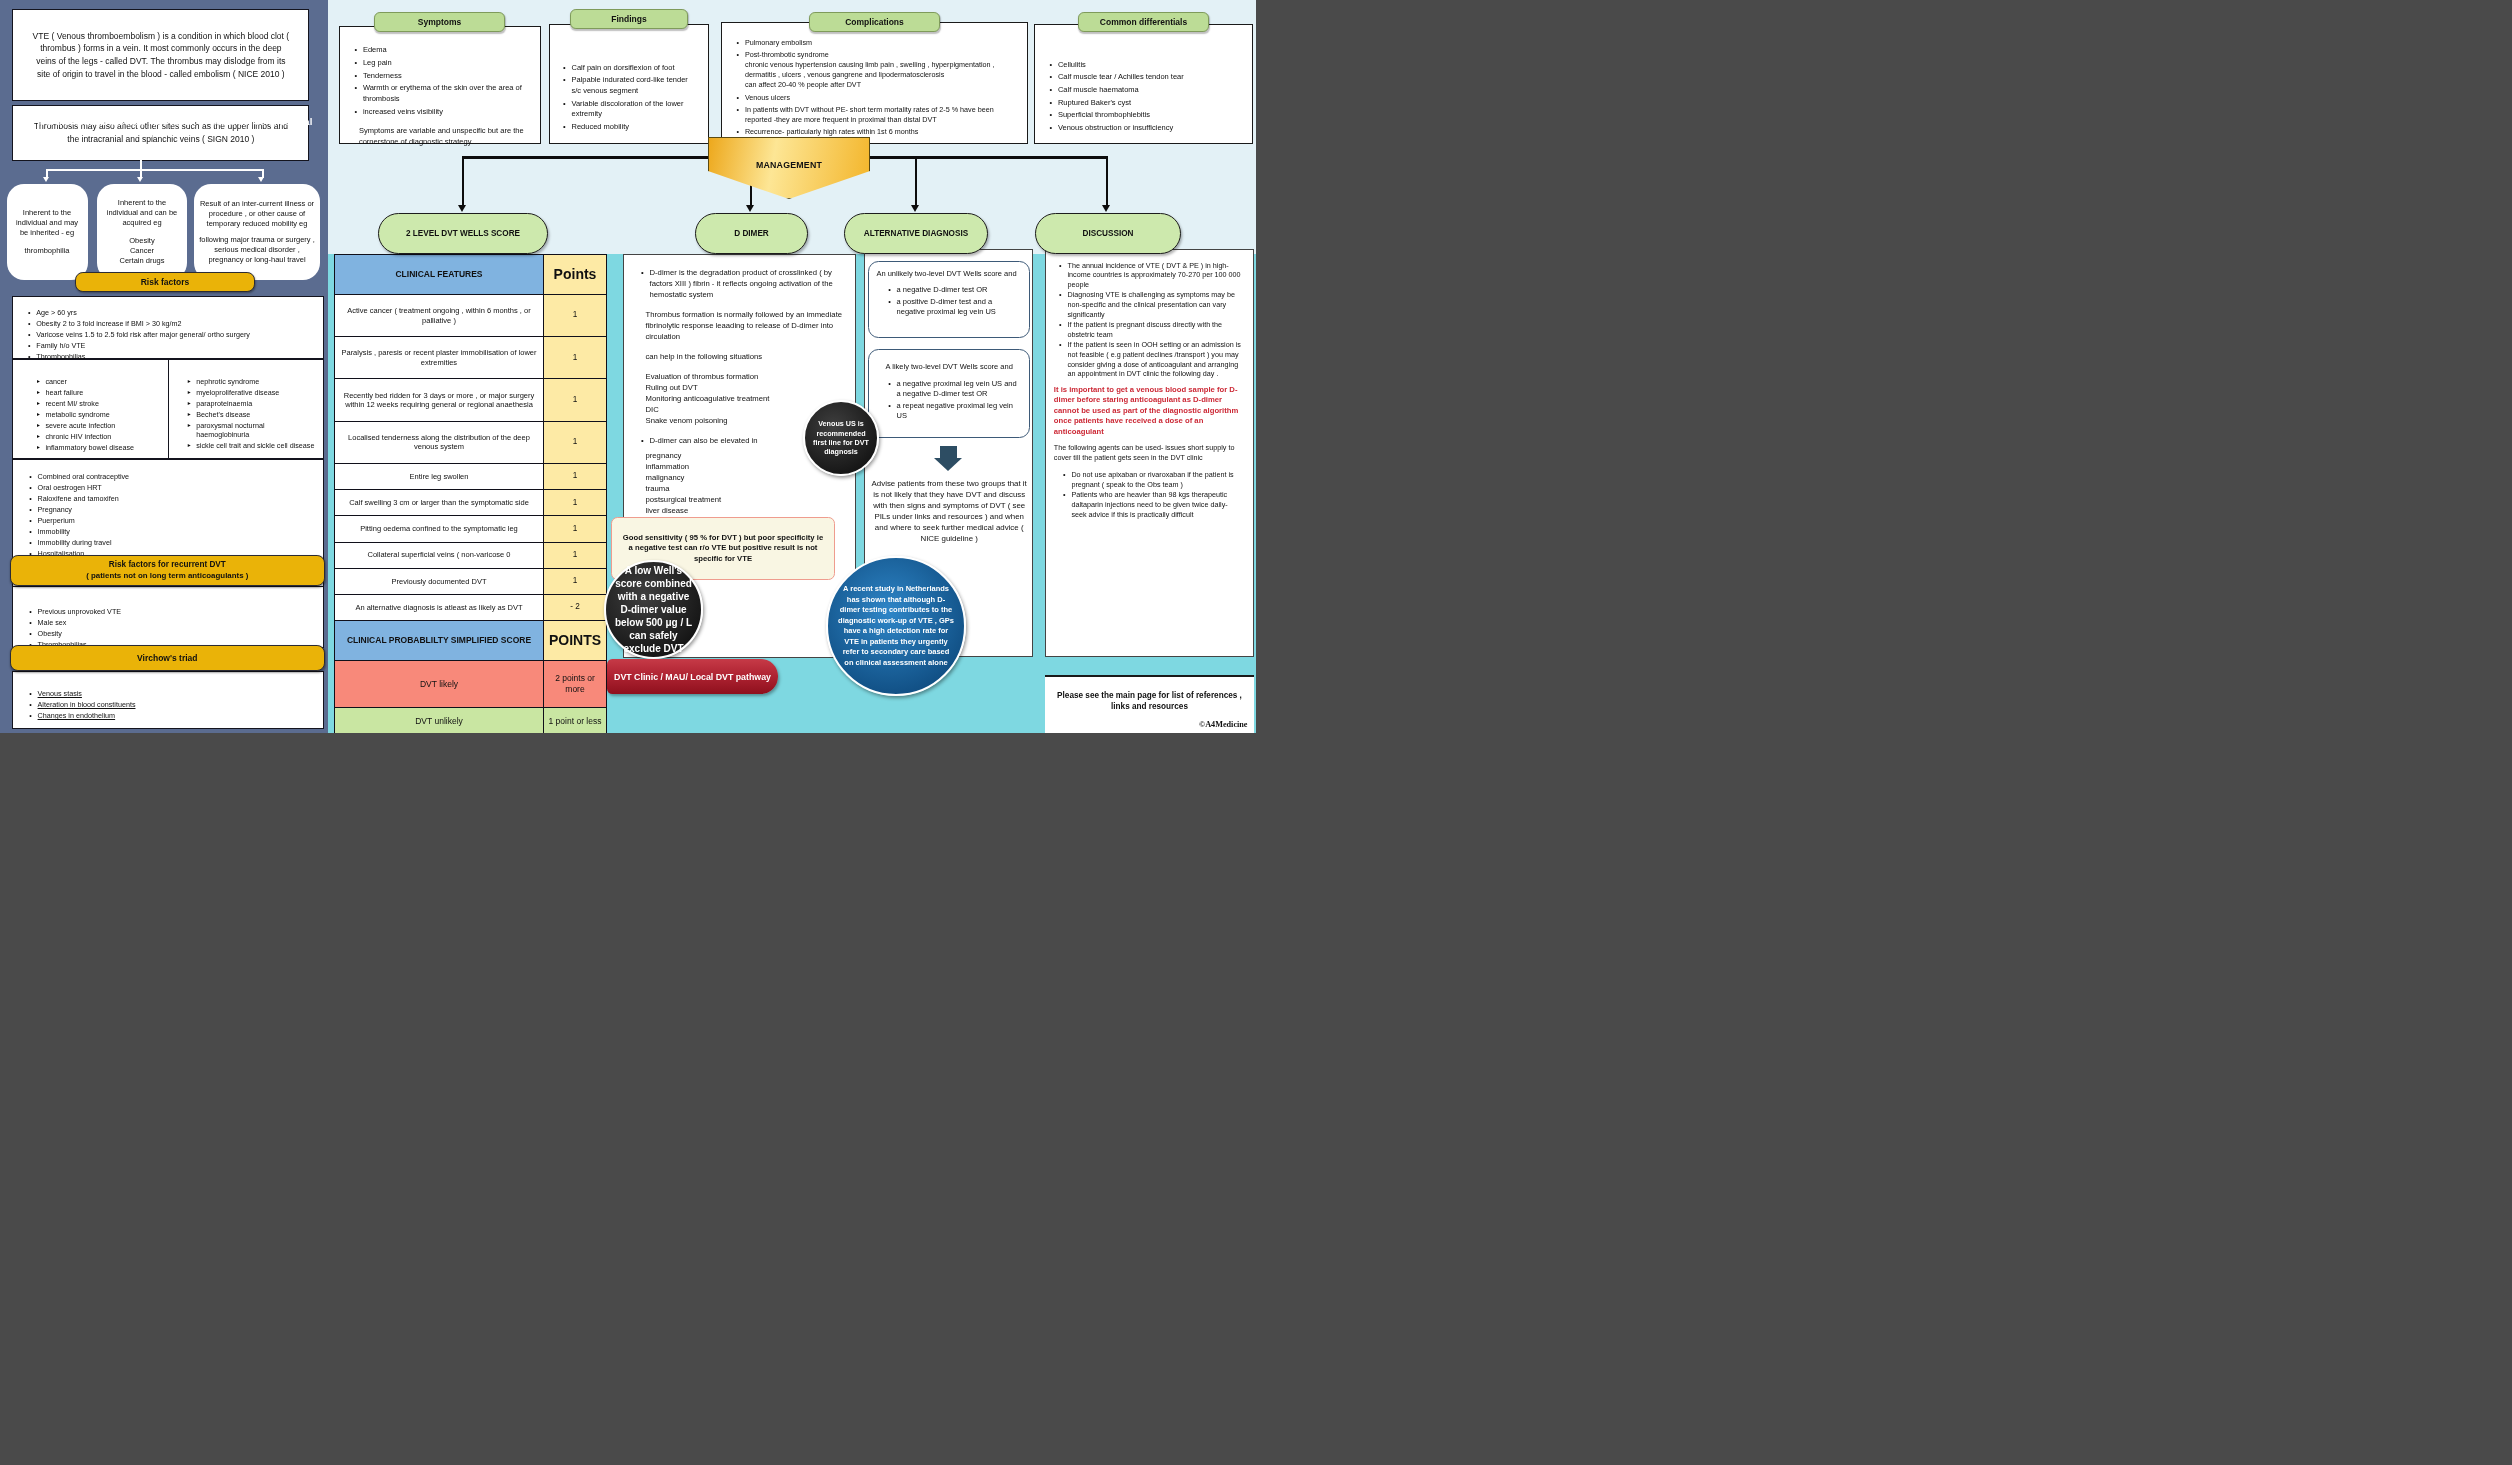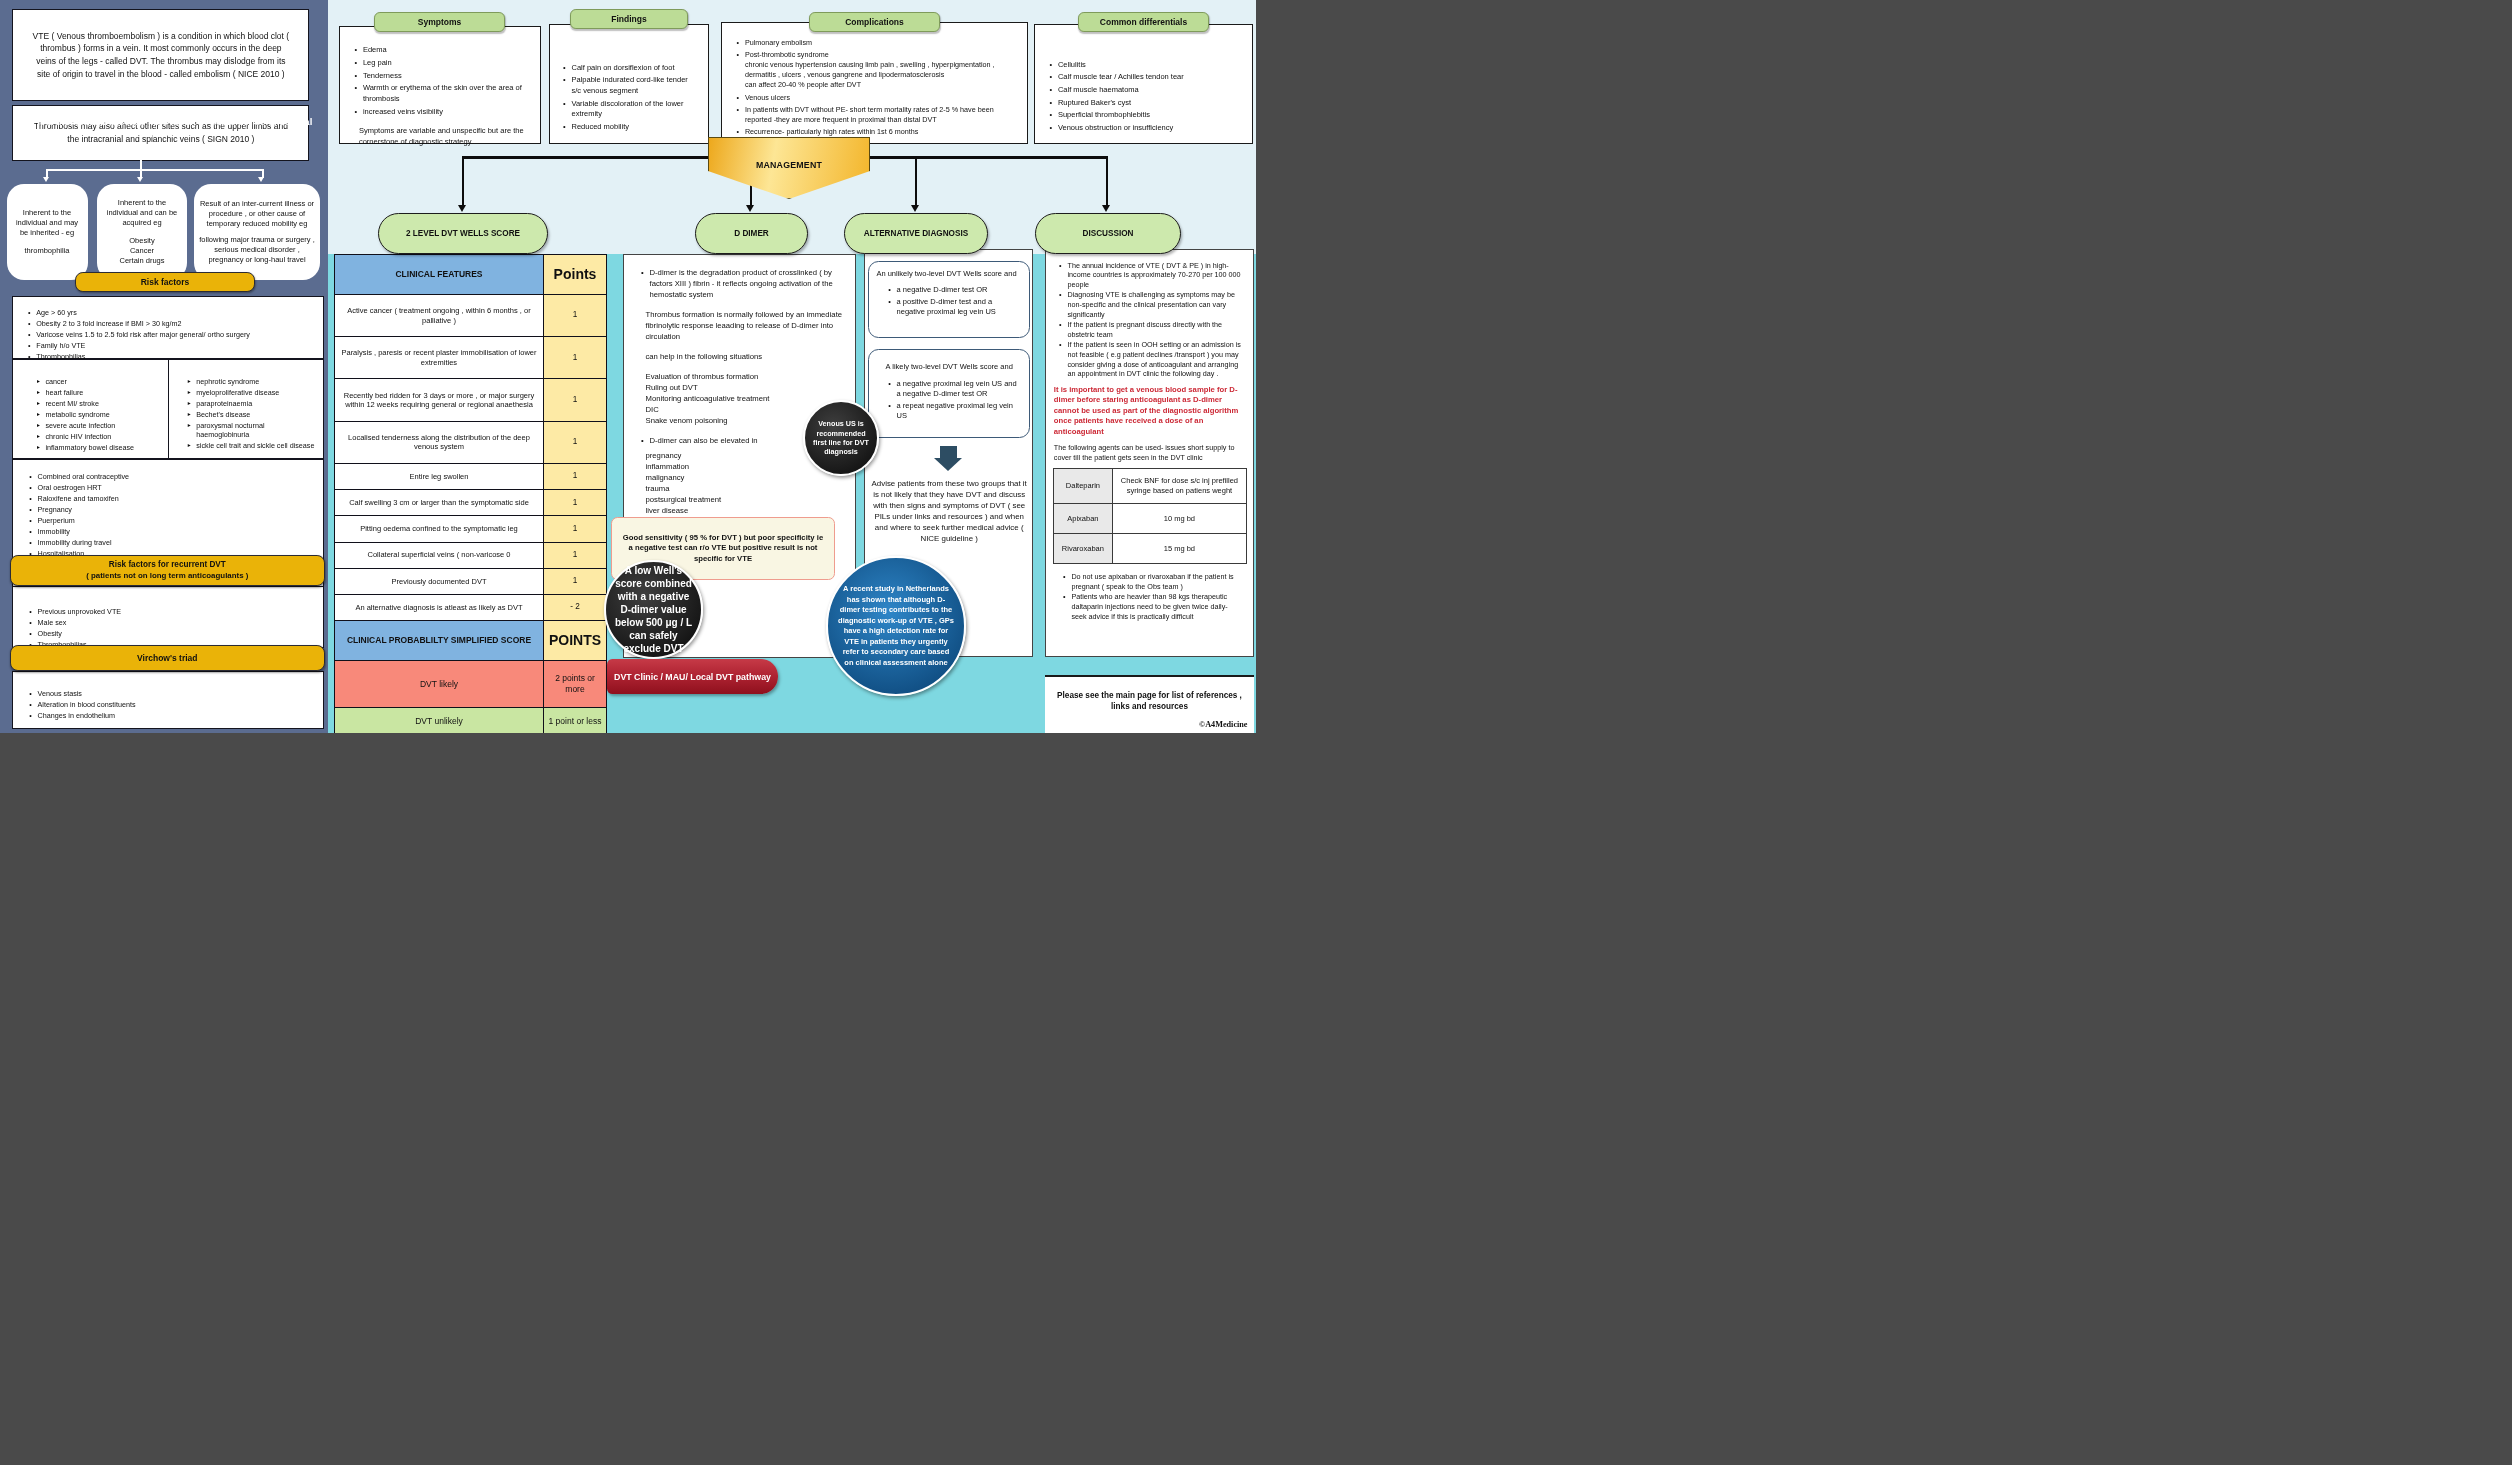--- a/index.html
+++ b/index.html
@@ -386,22 +386,6 @@
       </ul>
       <p class="warning">It is important to get a venous blood sample for D-dimer before staring anticoagulant as D-dimer cannot be used as part of the diagnostic algorithm once patients have received a dose of an anticoagulant</p>
       <p class="agents">The following agents can be used- issues short supply to cover till the patient gets seen in the DVT clinic</p>
-      <table class="drugs">
-        <tbody>
-            <tr style="height:35px;">
-          <td class="dn">Dalteparin</td>
-          <td class="dd">Check BNF for dose s/c inj prefilled syringe based on patiens weght</td>
-        </tr>
-        <tr style="height:30px;">
-          <td class="dn">Apixaban</td>
-          <td class="dd">10 mg bd</td>
-        </tr>
-        <tr style="height:30px;">
-          <td class="dn">Rivaroxaban</td>
-          <td class="dd">15 mg bd</td>
-        </tr>
-      </tbody>
-        </table>
       <ul class="blist" style="margin-top:7.9px;padding-left:3.9px;">
         <li>Do not use apixaban or rivaroxaban if the patient is pregnant ( speak to the Obs team )</li>
         <li>Patients who are heavier than 98 kgs therapeutic daltaparin injections need to be given twice daily- seek advice if this is practically difficult</li>

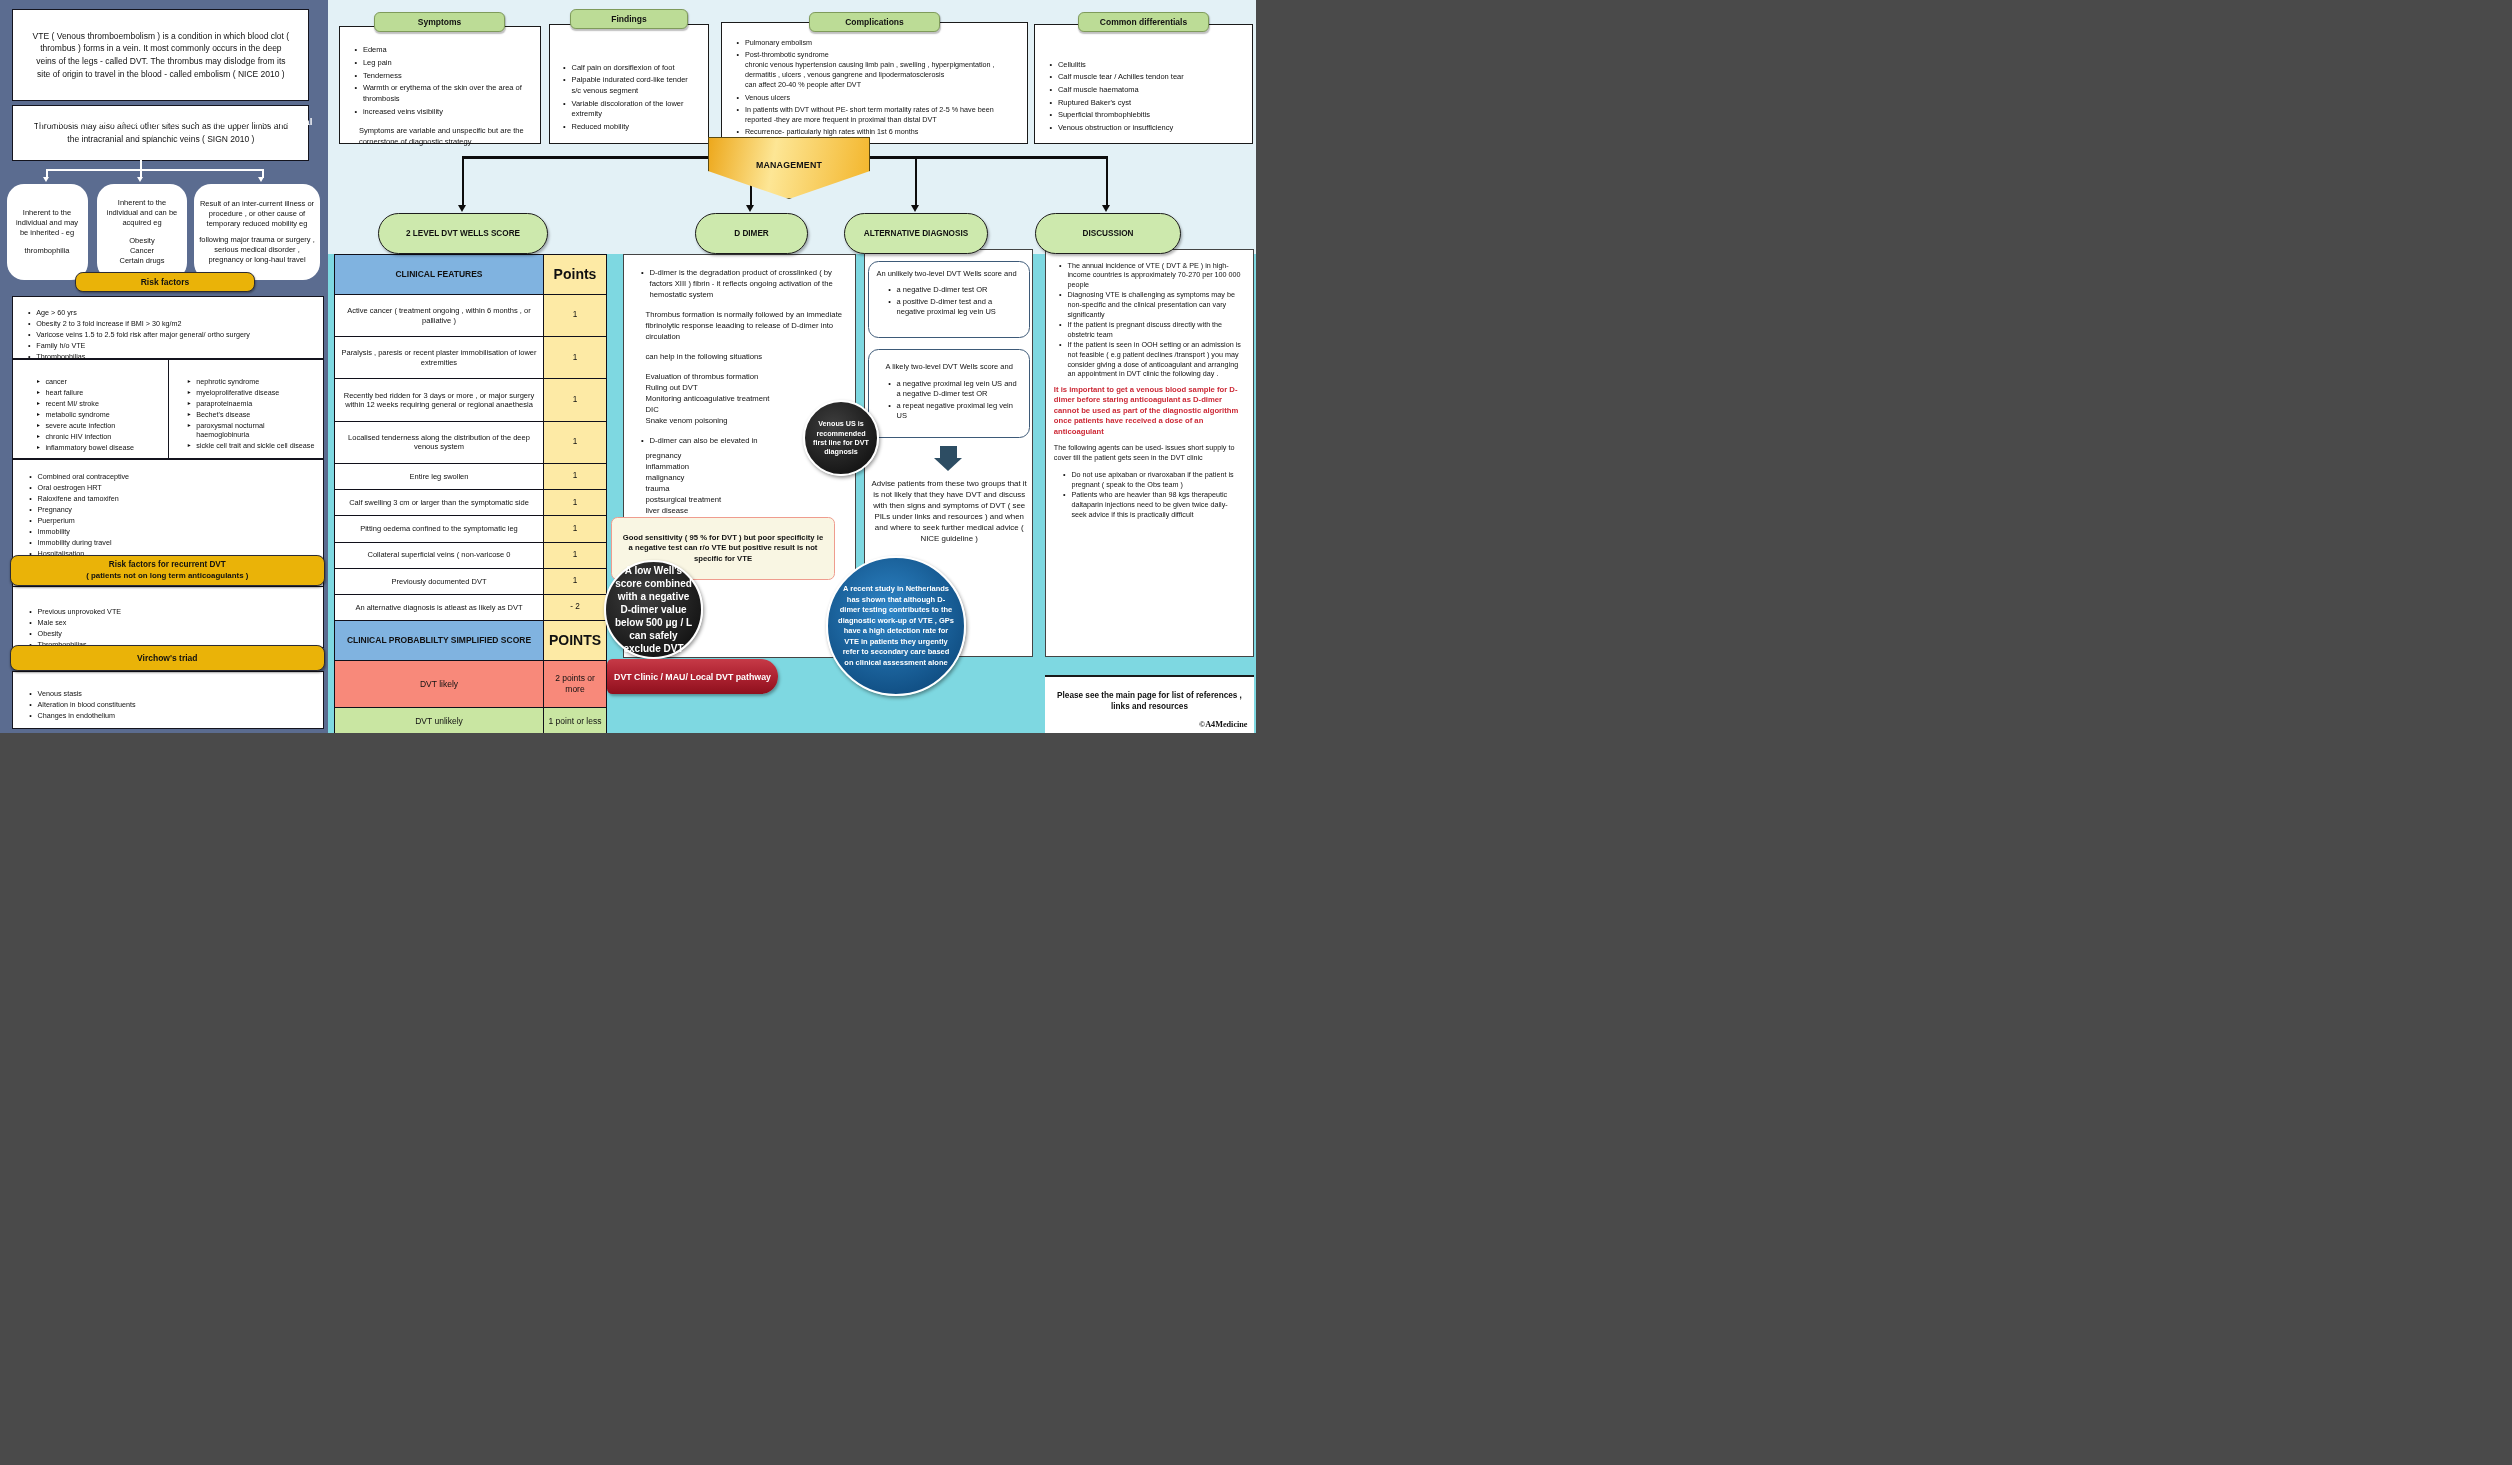--- a/index.html
+++ b/index.html
@@ -198,7 +198,7 @@
 
     <div class="bluepill" style="left:9.8px;top:645px;width:315px;height:26px;font-size:8.5px;">Virchow's triad</div>
 
-    <div class="wbox" style="left:12.4px;top:671px;width:312px;height:58px;padding:13px 7.9px 0 9.2px;font-size:7.2px;">
+    <div class="wbox" style="left:12.4px;top:671px;width:312px;height:58px;padding:13px 7.9px 0 9.2px;font-size:7.2px;text-decoration:underline;">
       <ul class="blist">
         <li>Venous stasis</li>
         <li>Alteration in blood constituents</li>

